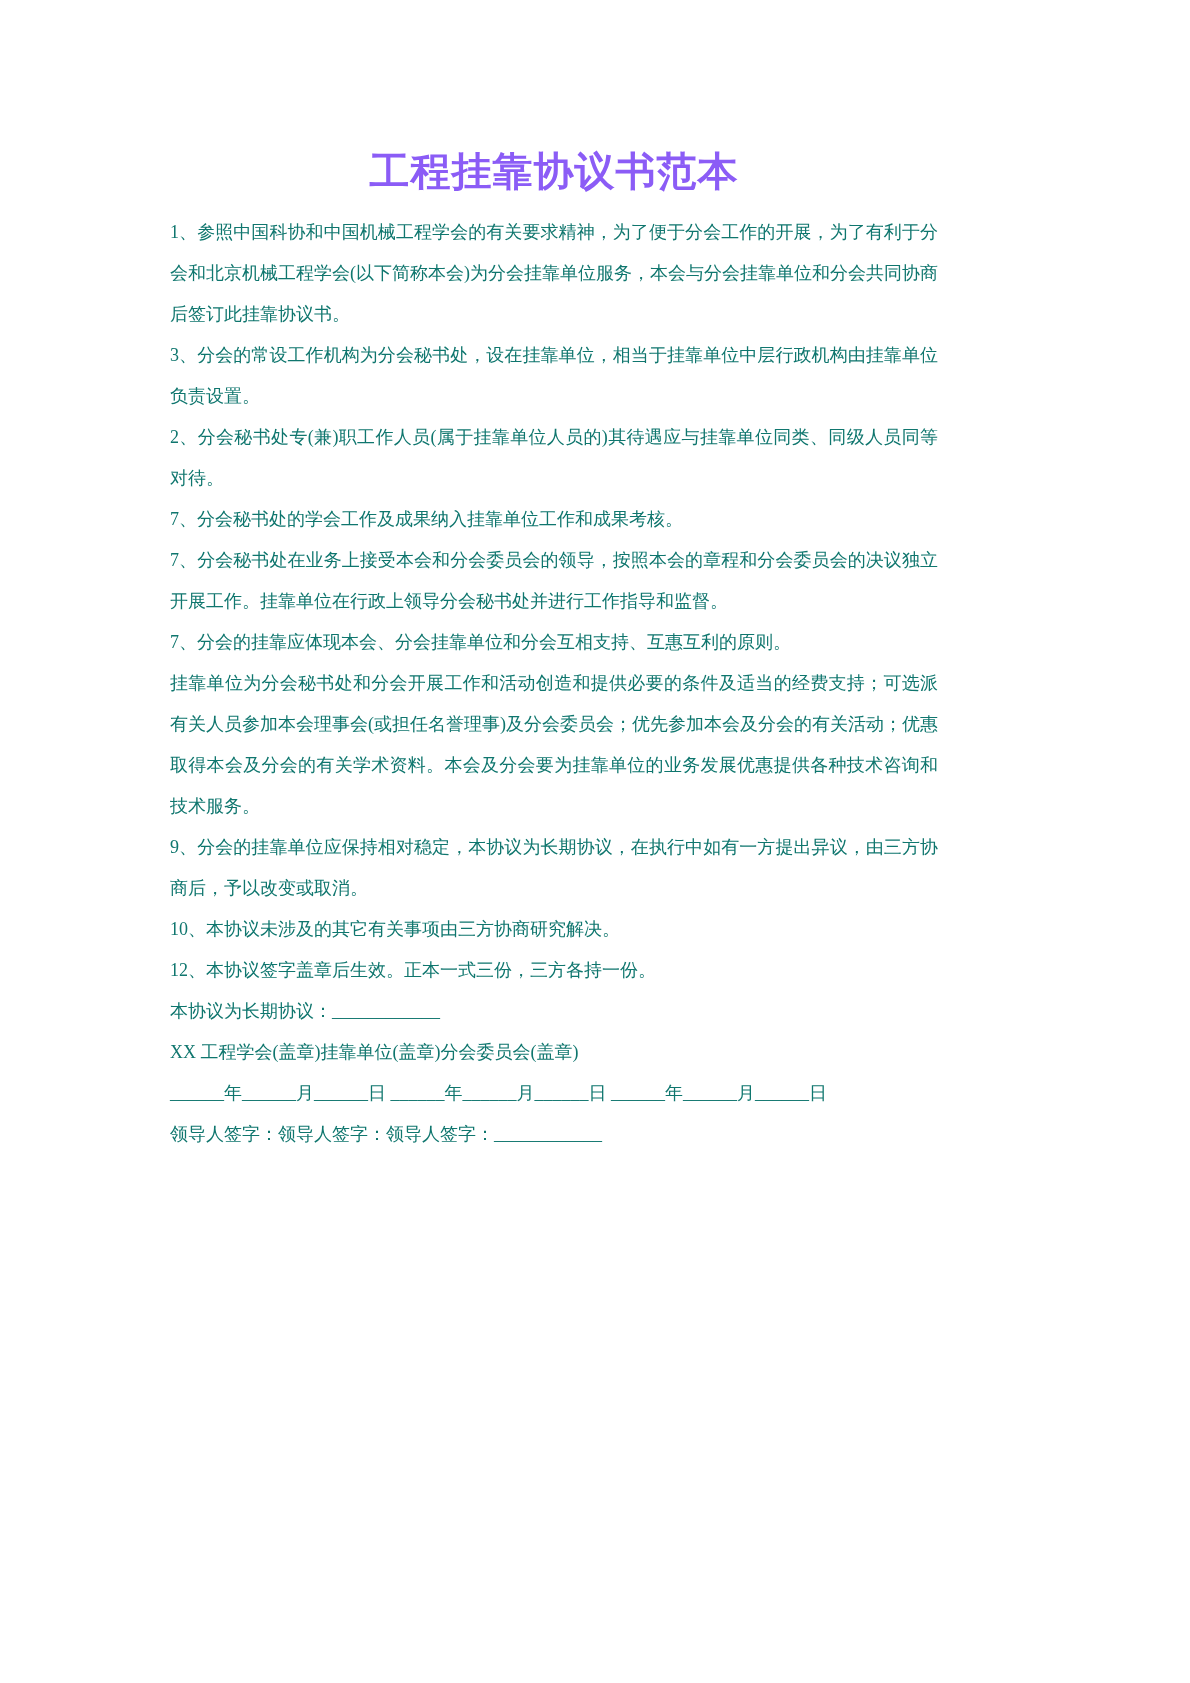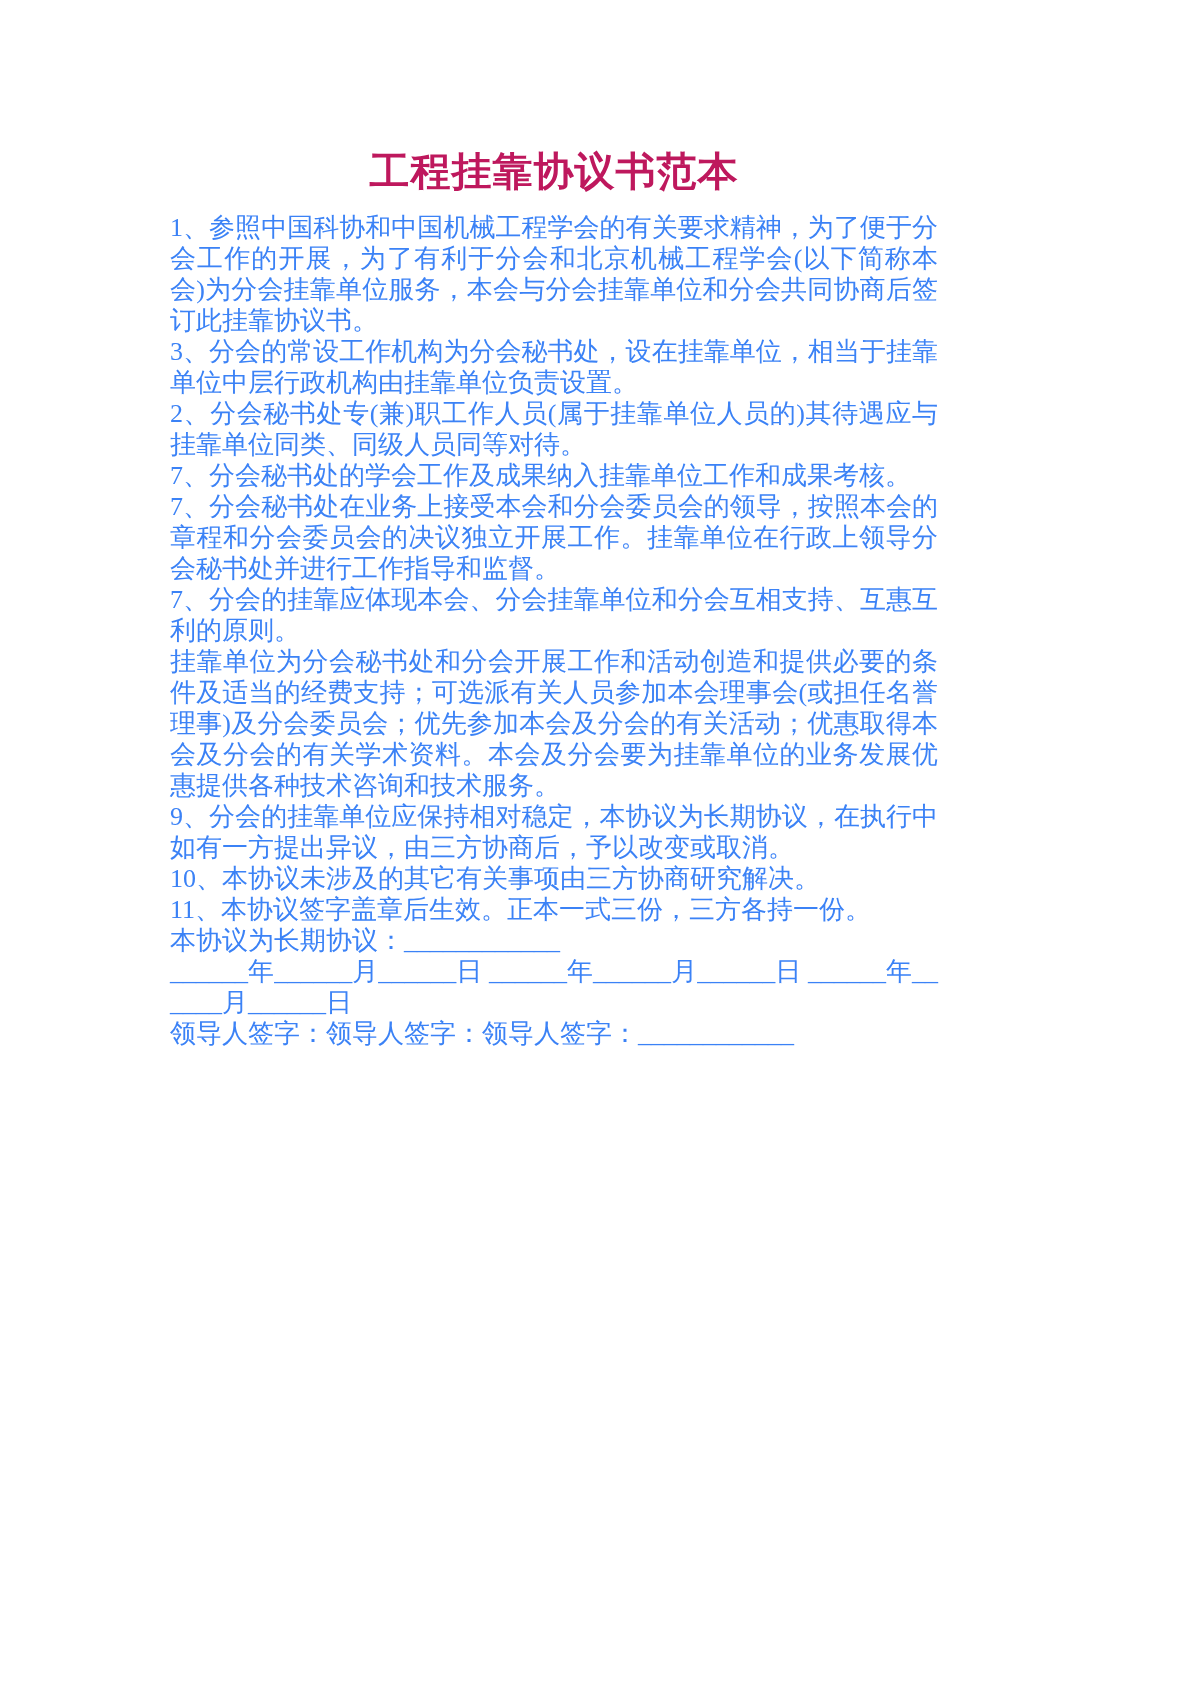--- a/index.html
+++ b/index.html
@@ -35,7 +35,7 @@
     letter-spacing: 1px;
     line-height: 1.3;
     margin-bottom: 14px;
-    color: #be185d;
+    color: #8b5cf6;
   }
   .doc-body p {
     font-size: 26px;

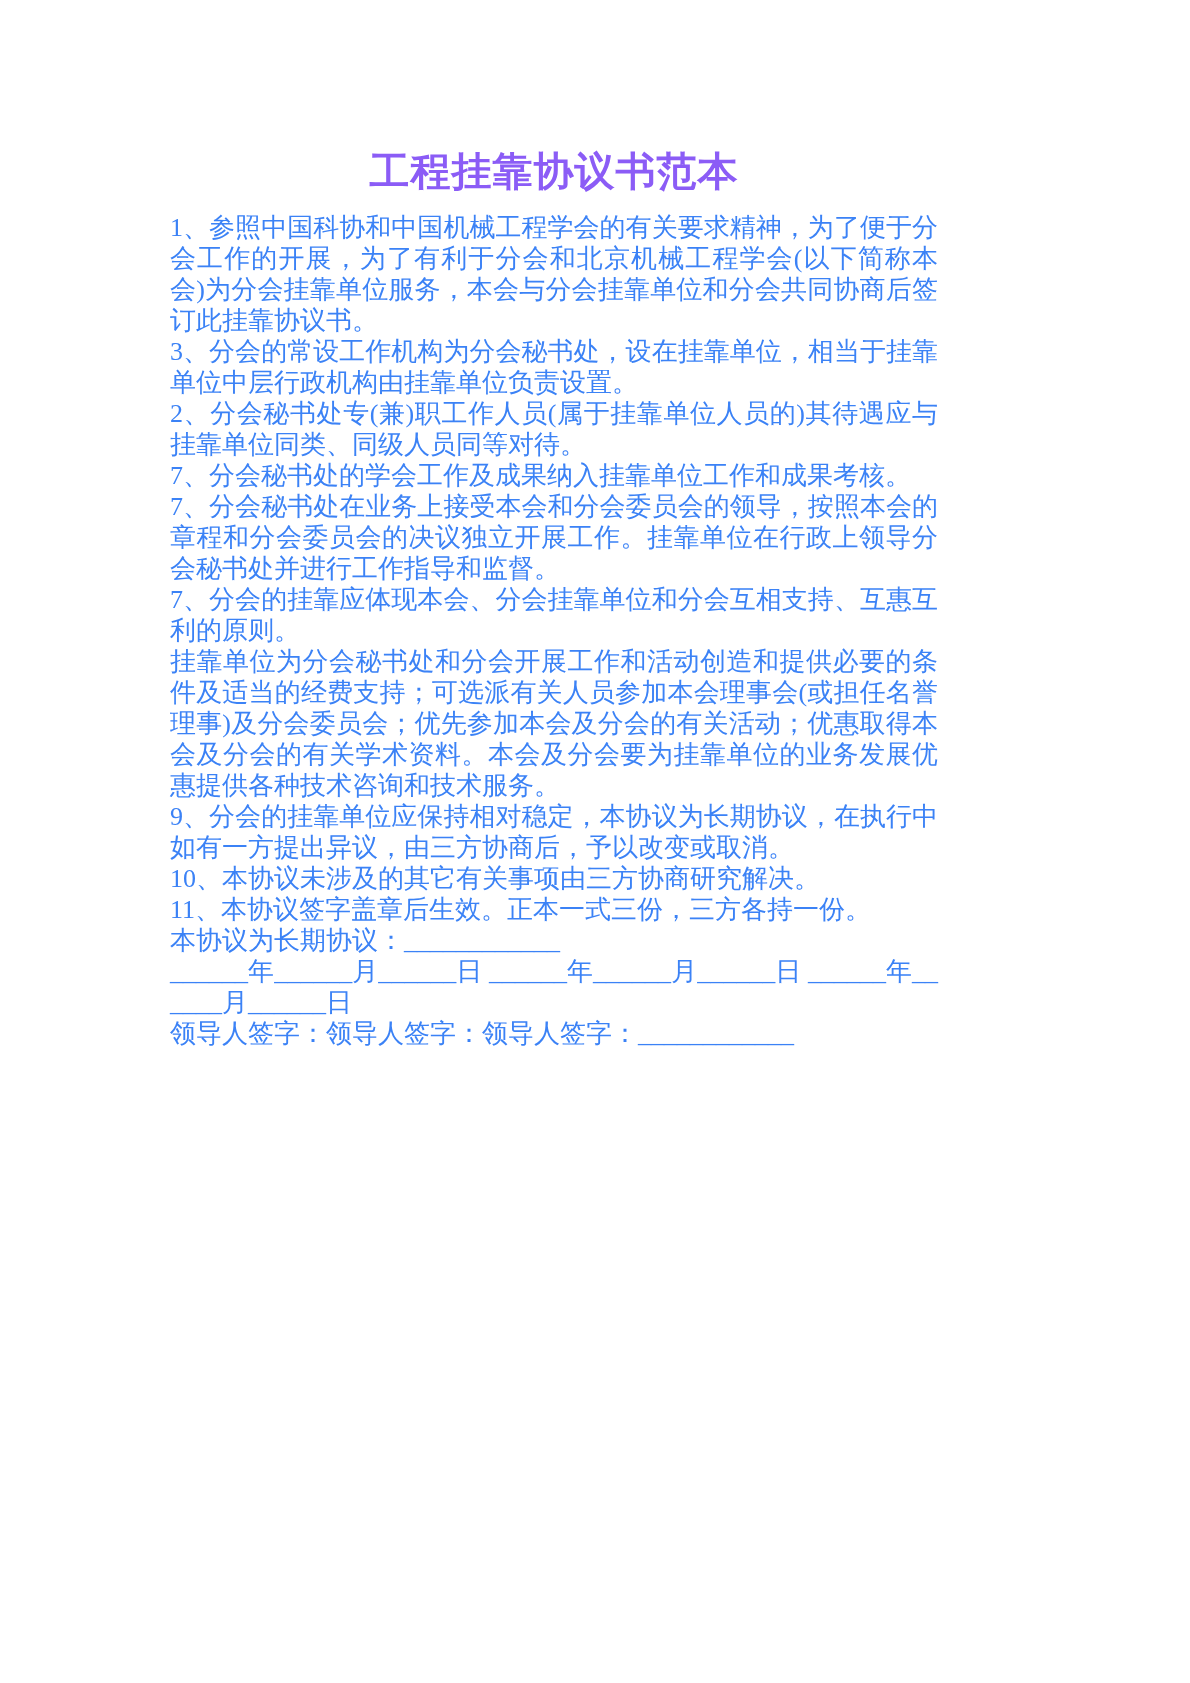--- a/index.html
+++ b/index.html
@@ -38,11 +38,11 @@
     color: #8b5cf6;
   }
   .doc-body p {
-    font-size: 26px;
-    line-height: 31px;
+    font-size: 18px;
+    line-height: 41px;
     text-align: justify;
     text-justify: inter-ideograph;
-    color: #3b82f6;
+    color: #0f766e;
     word-break: break-all;
   }
 </style>

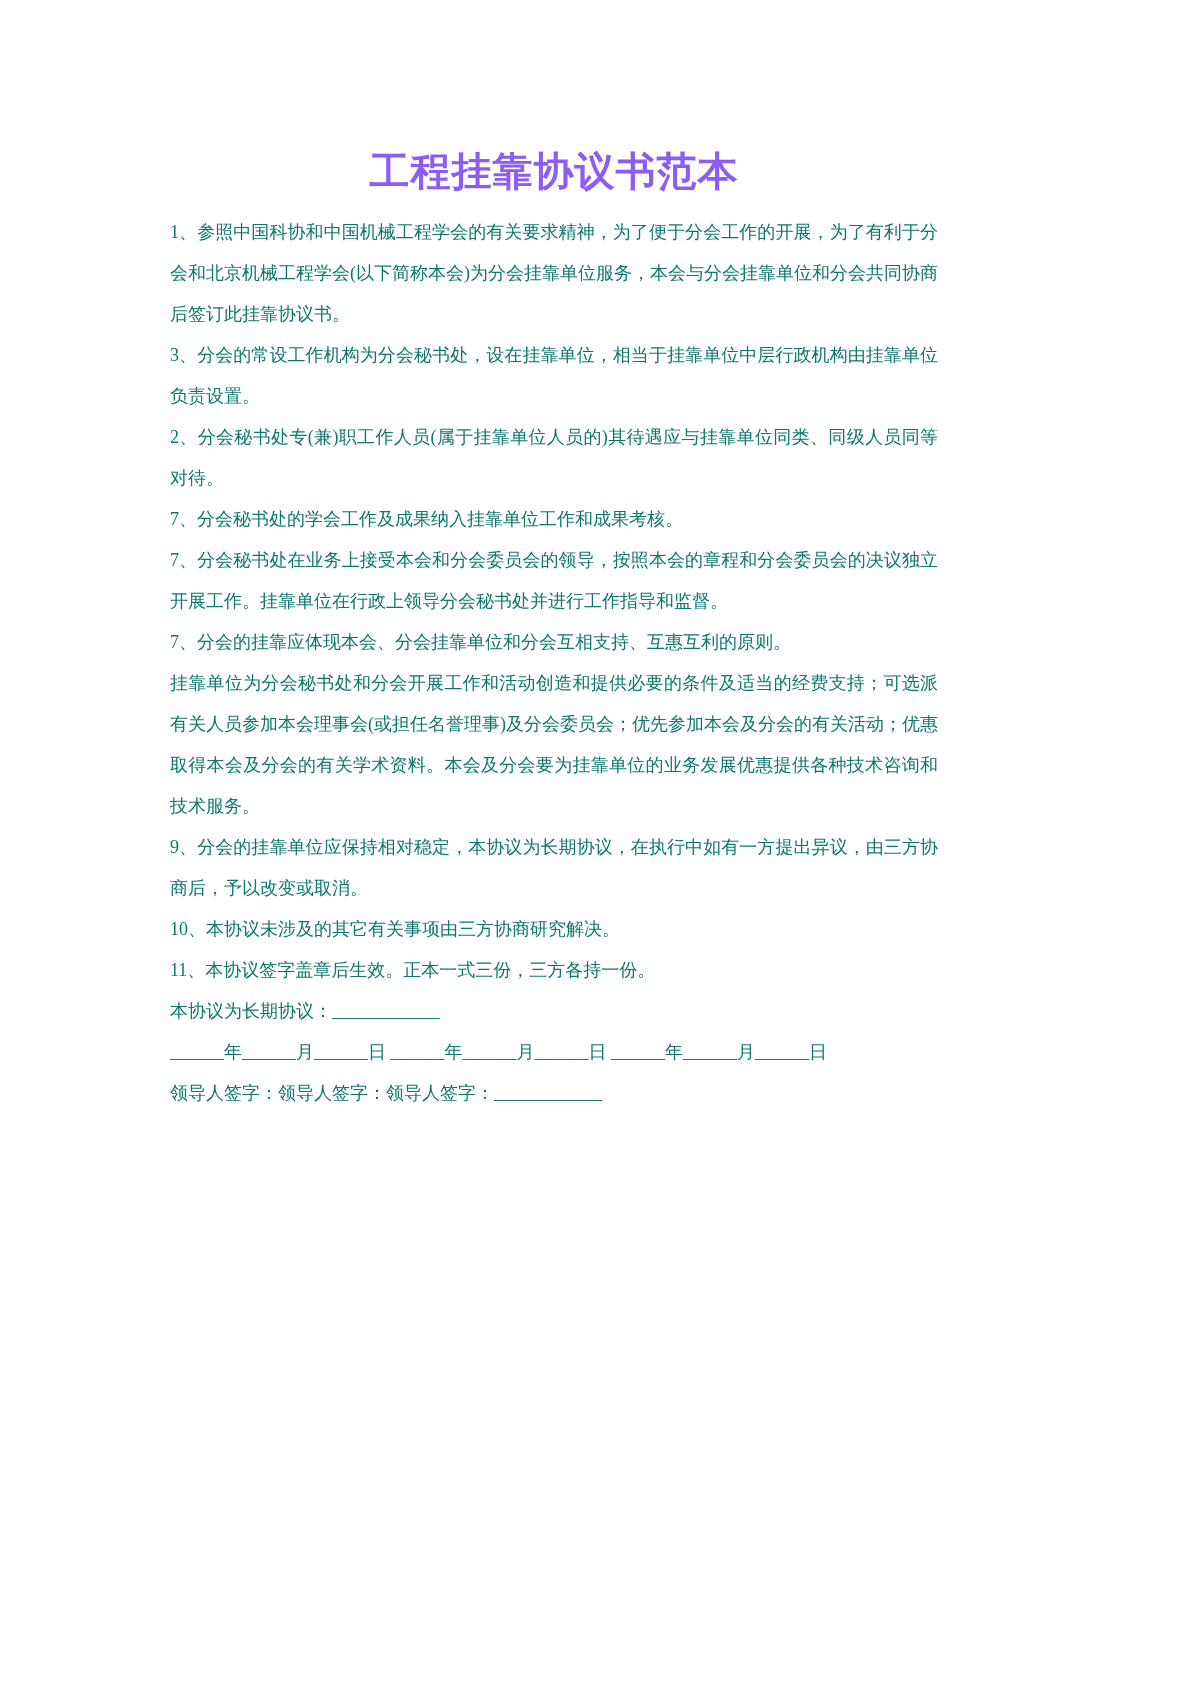--- a/index.html
+++ b/index.html
@@ -62,7 +62,7 @@
       <p>挂靠单位为分会秘书处和分会开展工作和活动创造和提供必要的条件及适当的经费支持；可选派有关人员参加本会理事会(或担任名誉理事)及分会委员会；优先参加本会及分会的有关活动；优惠取得本会及分会的有关学术资料。本会及分会要为挂靠单位的业务发展优惠提供各种技术咨询和技术服务。</p>
       <p>9、分会的挂靠单位应保持相对稳定，本协议为长期协议，在执行中如有一方提出异议，由三方协商后，予以改变或取消。</p>
       <p>10、本协议未涉及的其它有关事项由三方协商研究解决。</p>
-      <p>11、本协议签字盖章后生效。正本一式三份，三方各持一份。</p>
+      <p>12、本协议签字盖章后生效。正本一式三份，三方各持一份。</p>
       <p>本协议为长期协议：____________</p>
       <p>______年______月______日 ______年______月______日 ______年______月______日</p>
       <p>领导人签字：领导人签字：领导人签字：____________</p>

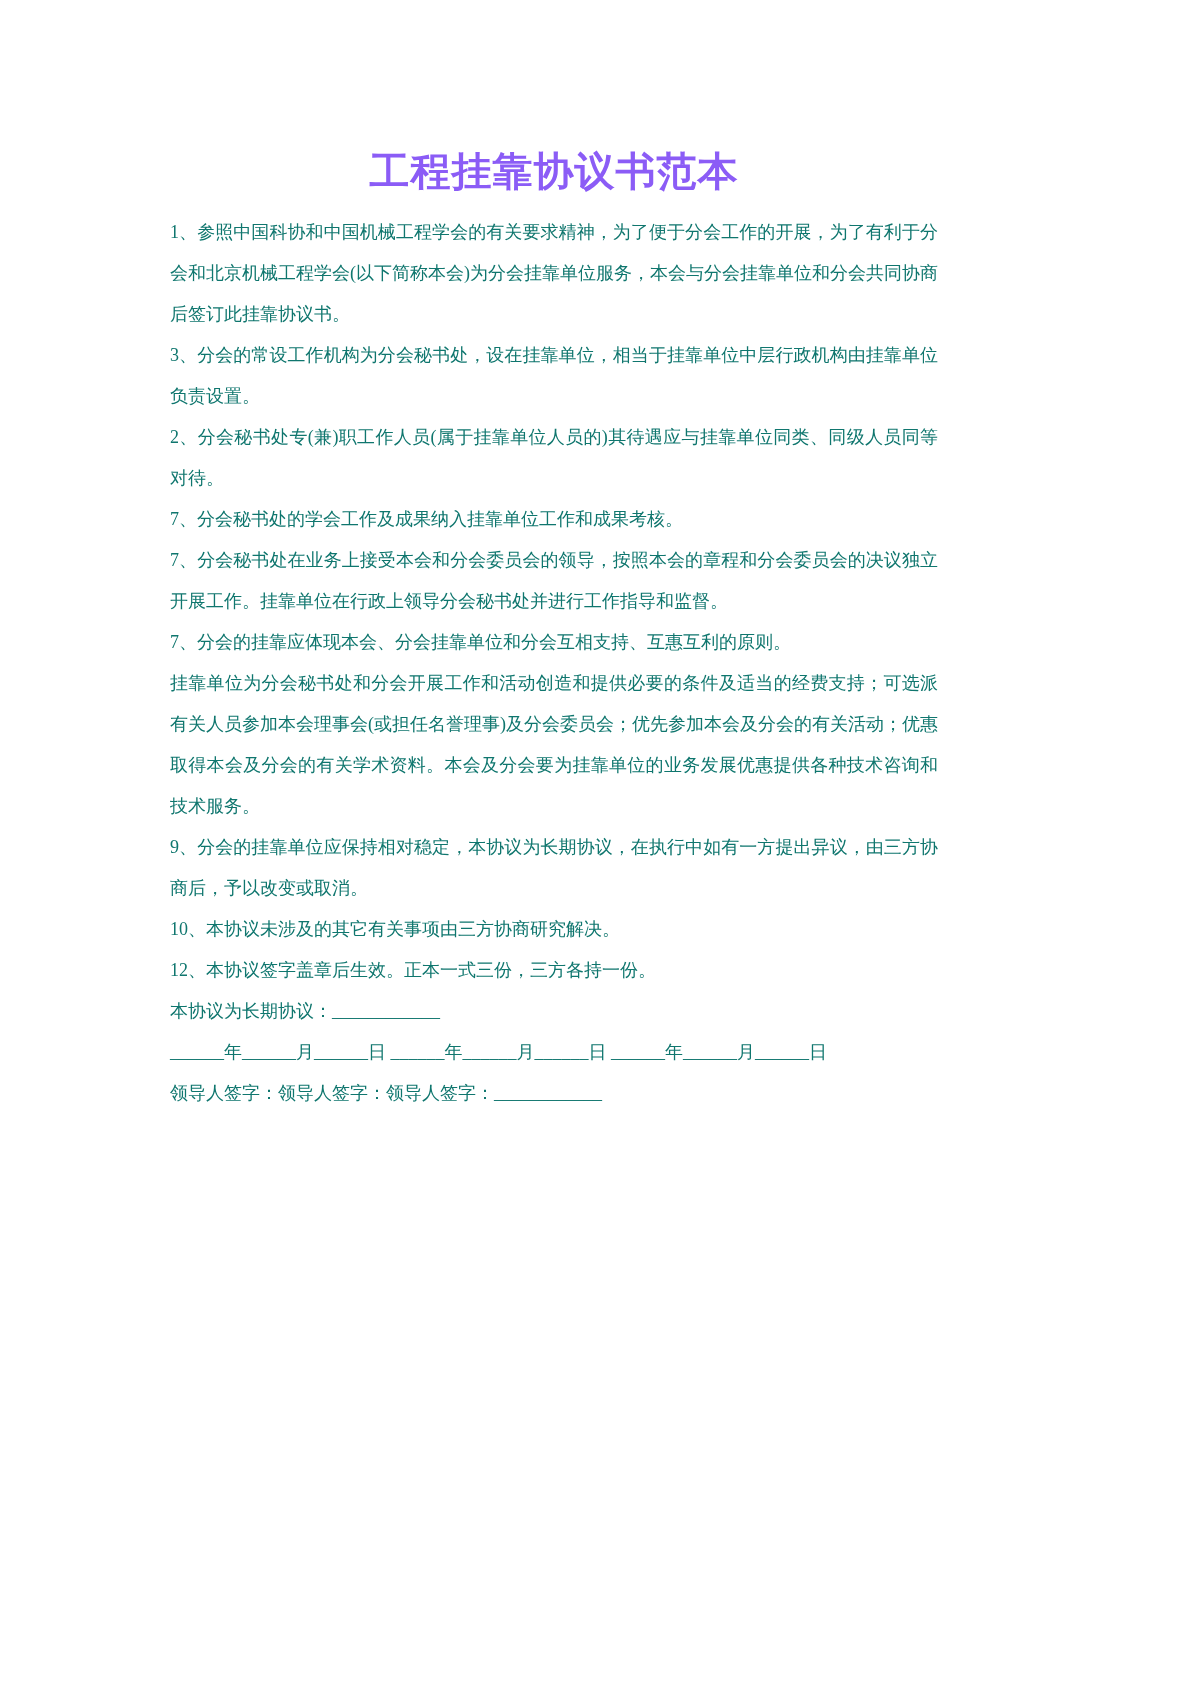--- a/index.html
+++ b/index.html
@@ -64,6 +64,7 @@
       <p>10、本协议未涉及的其它有关事项由三方协商研究解决。</p>
       <p>12、本协议签字盖章后生效。正本一式三份，三方各持一份。</p>
       <p>本协议为长期协议：____________</p>
+      <p>XX 工程学会(盖章)挂靠单位(盖章)分会委员会(盖章)</p>
       <p>______年______月______日 ______年______月______日 ______年______月______日</p>
       <p>领导人签字：领导人签字：领导人签字：____________</p>
     </div>

